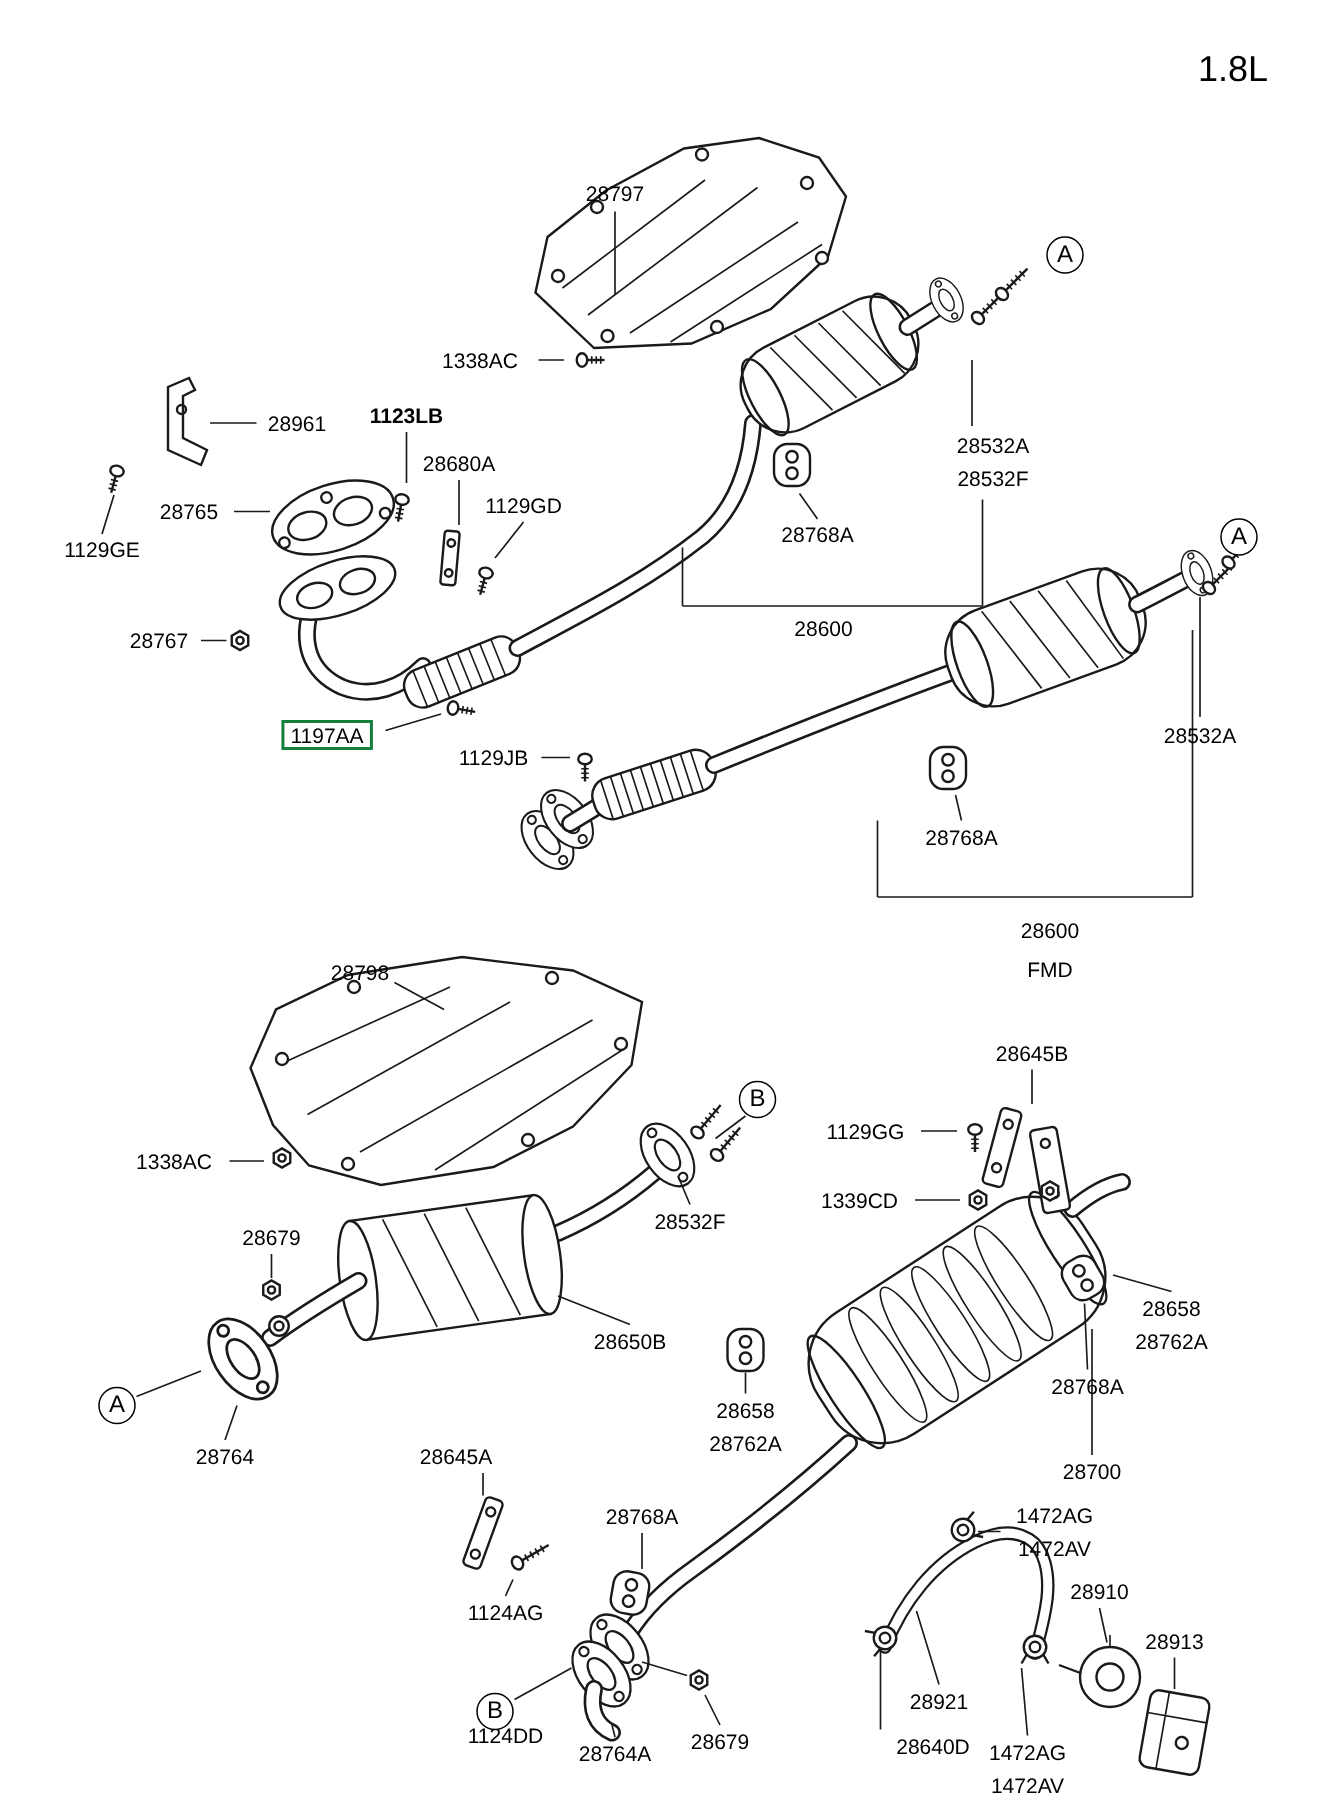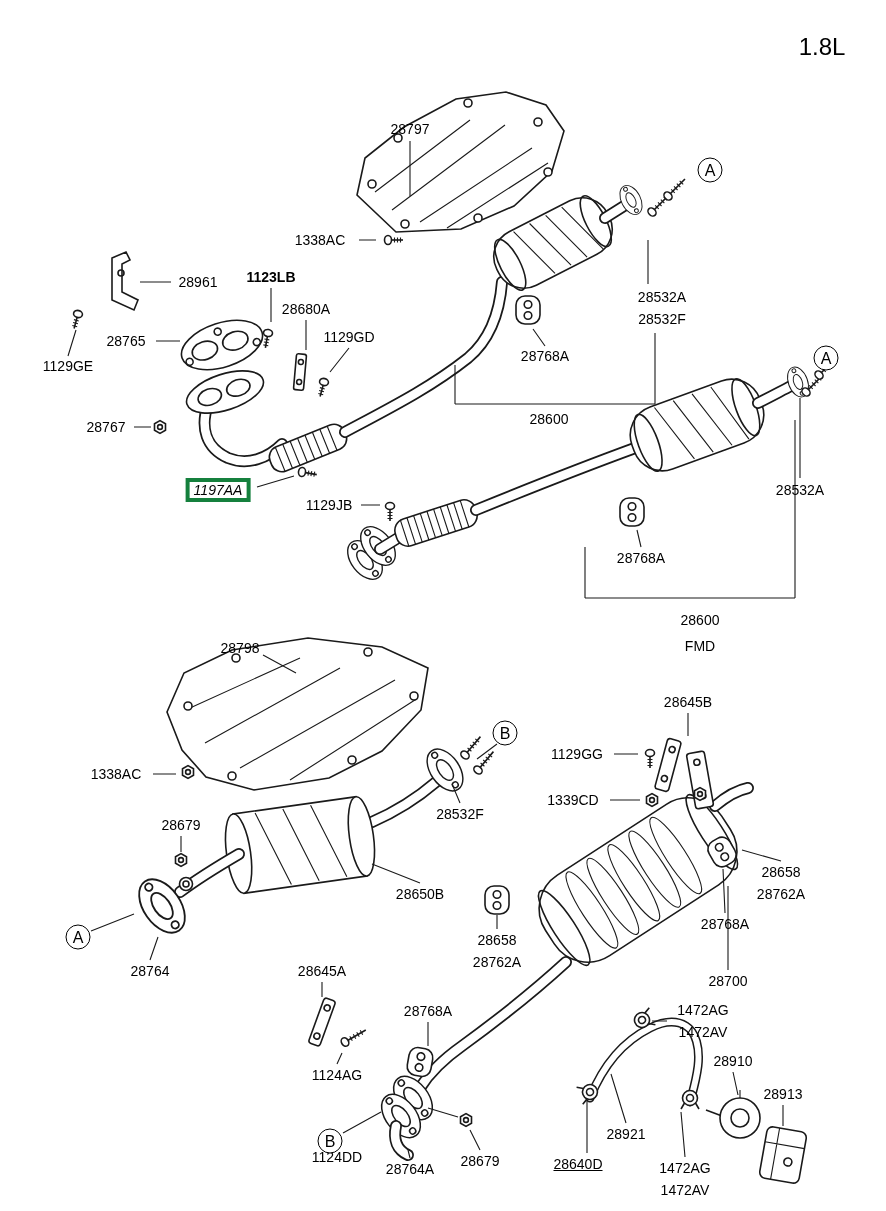--- a/index.html
+++ b/index.html
@@ -19,7 +19,7 @@
     position:absolute;transform:translate(-50%,-50%);
     font-size:14px;color:#000;white-space:nowrap;line-height:1;
   }
-  .plabel.selected{border:4px solid #15803d;padding:1px 4px;font-style:italic;}
+  .plabel.selected{border:2px solid #15803d;padding:1px 4px;}
   .marker{
     position:absolute;width:25px;height:25px;border:1.7px solid #000;border-radius:50%;
     display:flex;align-items:center;justify-content:center;font-size:16px;color:#000;

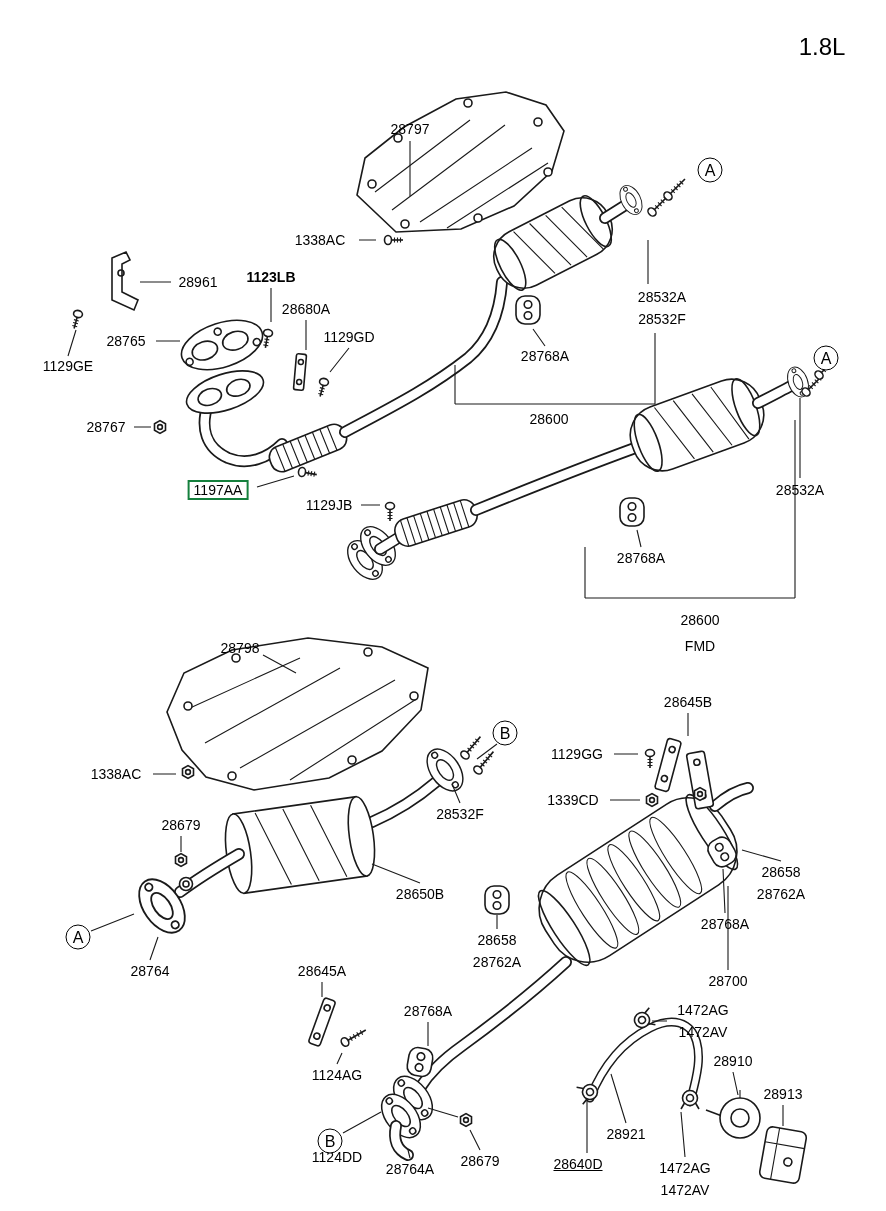--- a/index.html
+++ b/index.html
@@ -347,7 +347,7 @@
       <div class="plabel" style="left: 781px; top: 894px;">28762A</div>
       <div class="plabel" style="left: 725px; top: 924px;">28768A</div>
       <div class="plabel" style="left: 728px; top: 981px;">28700</div>
-      <div class="plabel" style="left: 322px; top: 971px;">28645A</div>
+      <div class="plabel" style="left: 304px; top: 971px;">28645A</div>
       <div class="plabel" style="left: 428px; top: 1011px;">28768A</div>
       <div class="plabel" style="left: 337px; top: 1075px;">1124AG</div>
       <div class="plabel" style="left: 337px; top: 1157px;">1124DD</div>

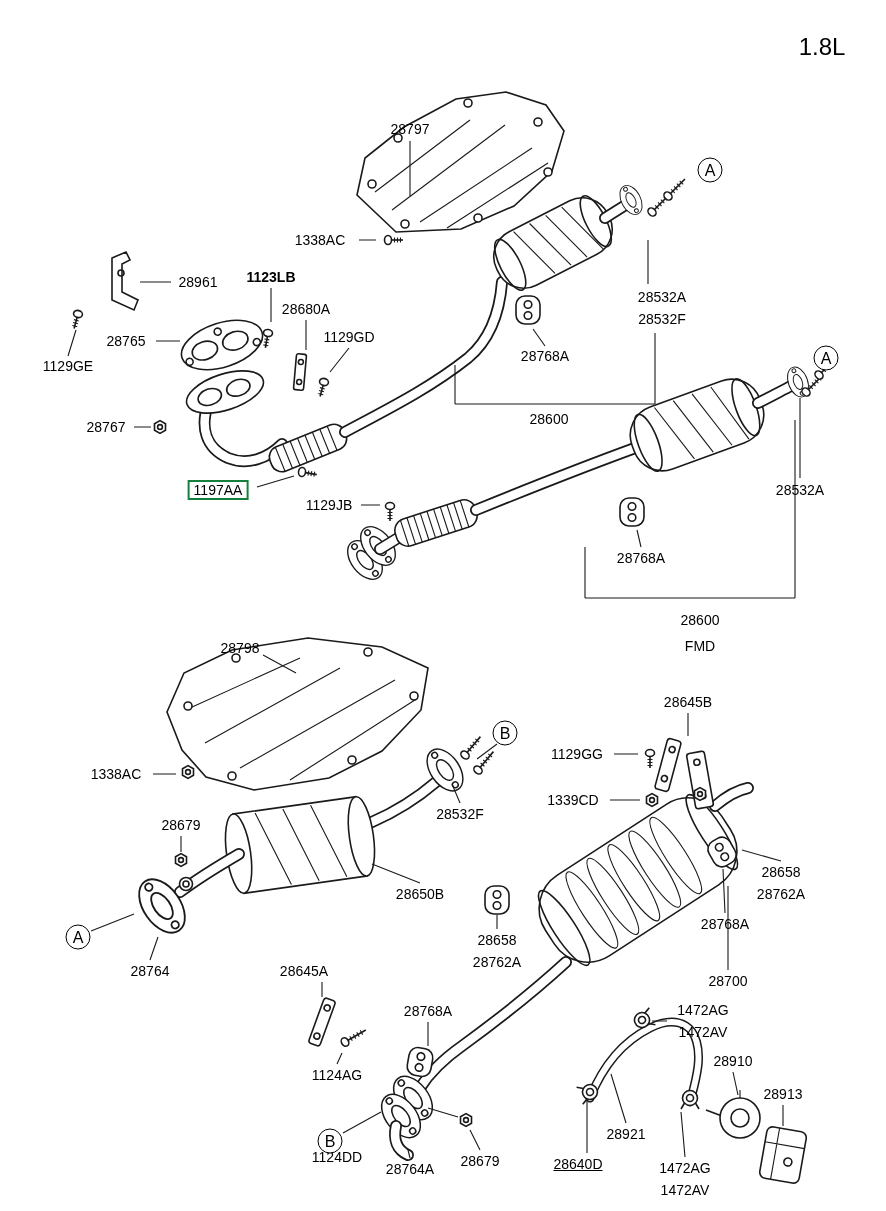--- a/index.html
+++ b/index.html
@@ -358,7 +358,7 @@
       <div class="plabel" style="left: 733px; top: 1061px;">28910</div>
       <div class="plabel" style="left: 783px; top: 1094px;">28913</div>
       <div class="plabel" style="left: 626px; top: 1134px;">28921</div>
-      <div class="plabel" style="left: 578px; top: 1164px; text-decoration: underline;">28640D</div>
+      <div class="plabel" style="left: 622px; top: 1164px;">28640D</div>
       <div class="plabel" style="left: 685px; top: 1168px;">1472AG</div>
       <div class="plabel" style="left: 685px; top: 1190px;">1472AV</div>
     </div>

